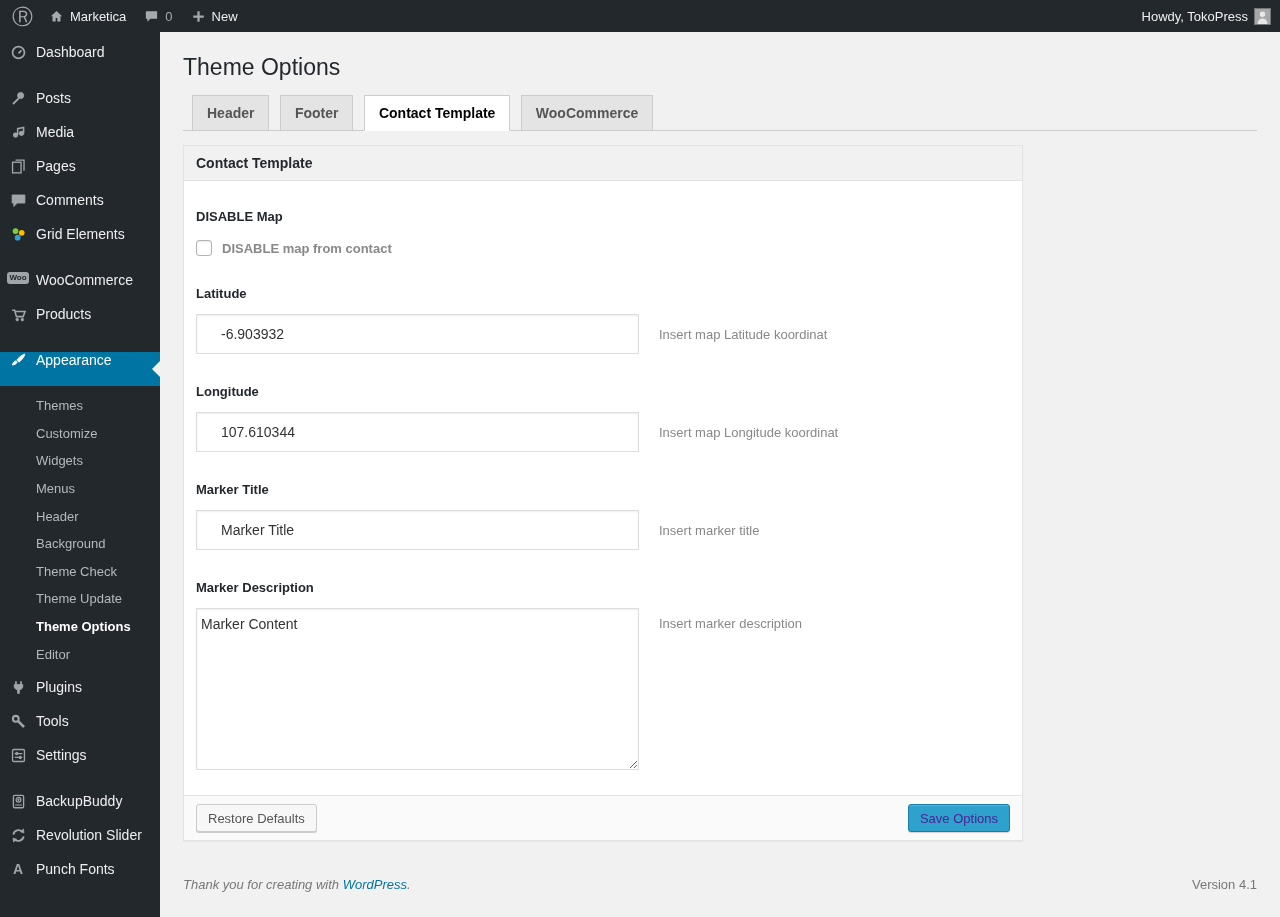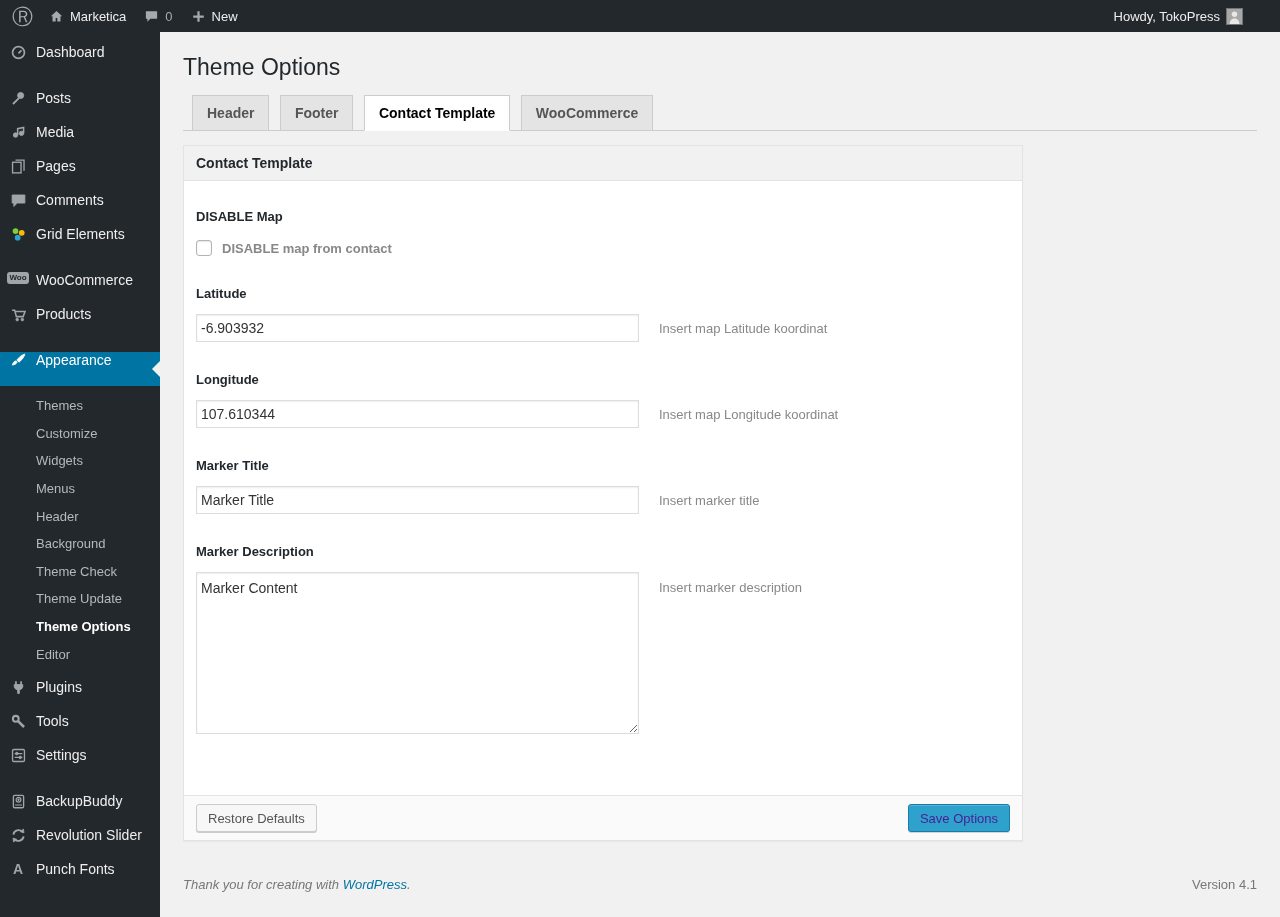--- a/index.html
+++ b/index.html
@@ -23,7 +23,7 @@
   .ab-logo { padding:0 7px 0 12px; }
   .wp-circle { font-size:21px; line-height:1; color:#a7aaad; }
   .ab-count { color:#a7aaad; }
-  .ab-right { margin-left:auto; display:flex; align-items:flex-start; padding-right:28px; }
+  .ab-right { margin-left:auto; display:flex; align-items:flex-start; padding-right:0; }
   .avatar {
     width:17px; height:17px; background:#a8a8a8; border:1px solid #757575;
     display:flex; align-items:flex-end; justify-content:center; overflow:hidden;

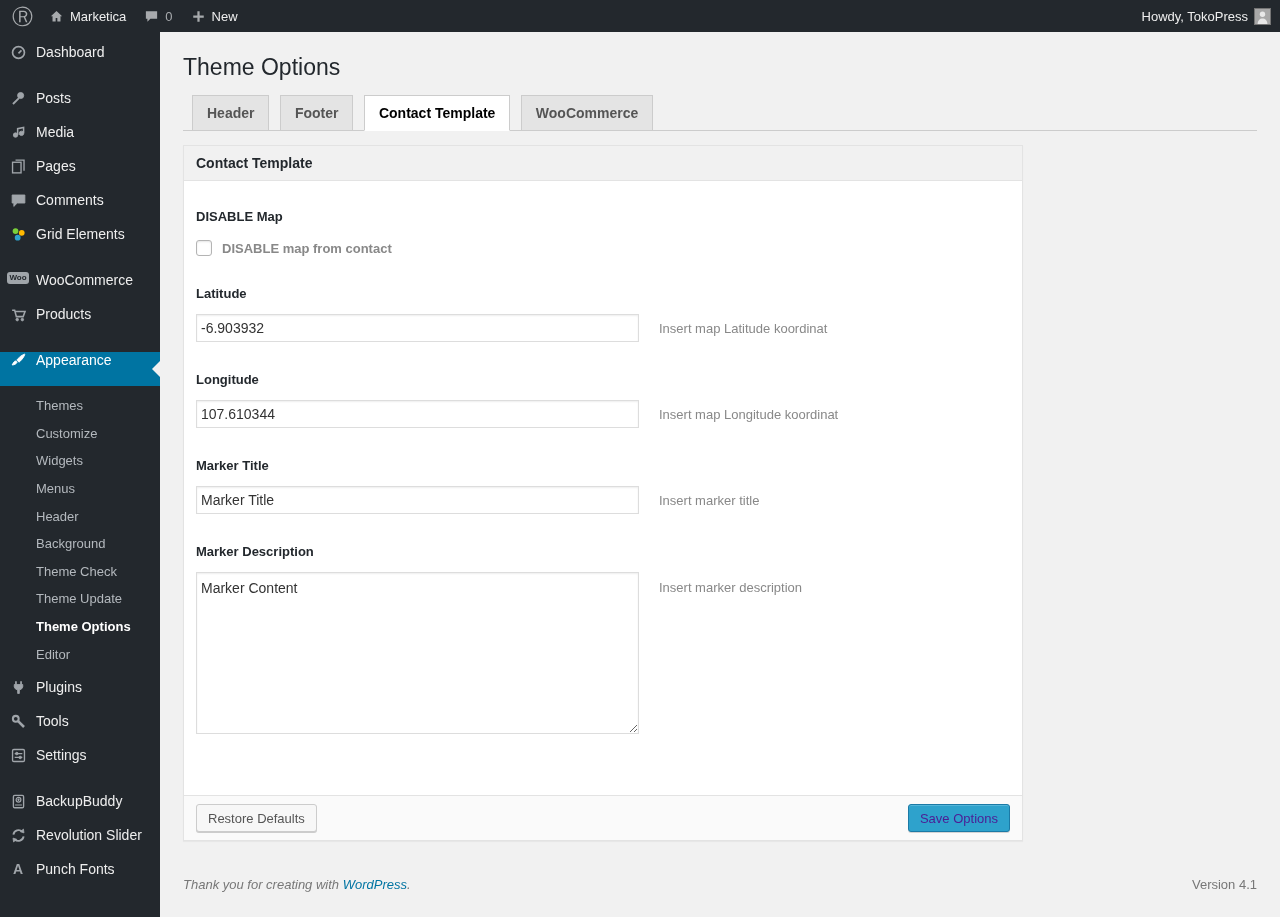--- a/index.html
+++ b/index.html
@@ -99,7 +99,7 @@
   .input-row { margin-top:13px; display:flex; align-items:center; }
   .input-row.top { align-items:flex-start; }
   .text-input {
-    width:443px; height:28px; padding:0 4px; font-size:14px; color:#333;
+    width:443px; height:40px; padding:0 24px; font-size:14px; color:#333;
     border:1px solid #ddd; background:#fff; border-radius:0;
     box-shadow:inset 0 1px 2px rgba(0,0,0,.07); outline:none;
     font-family:"Liberation Sans", sans-serif;

